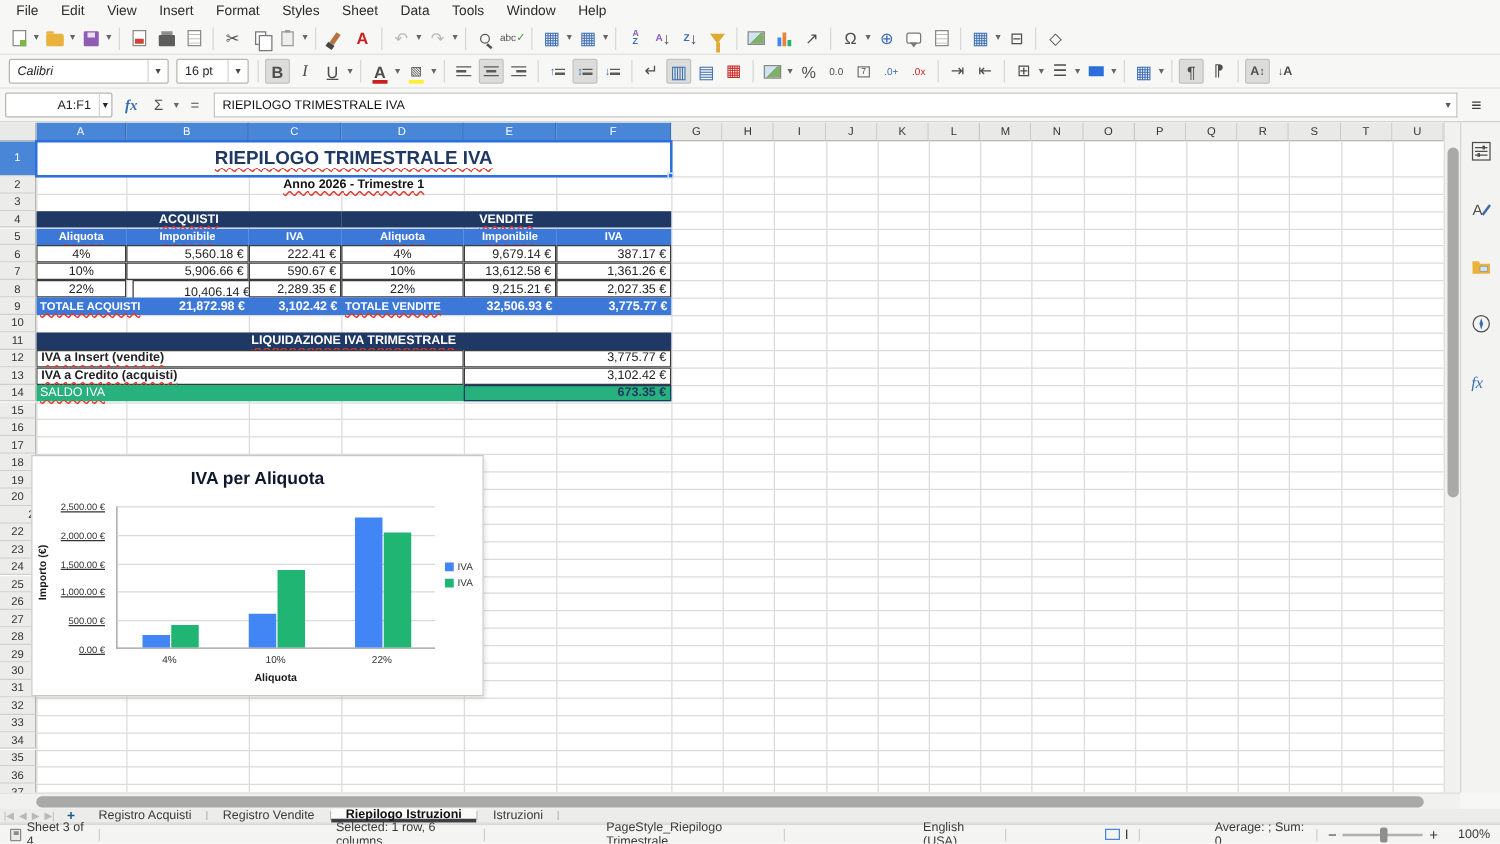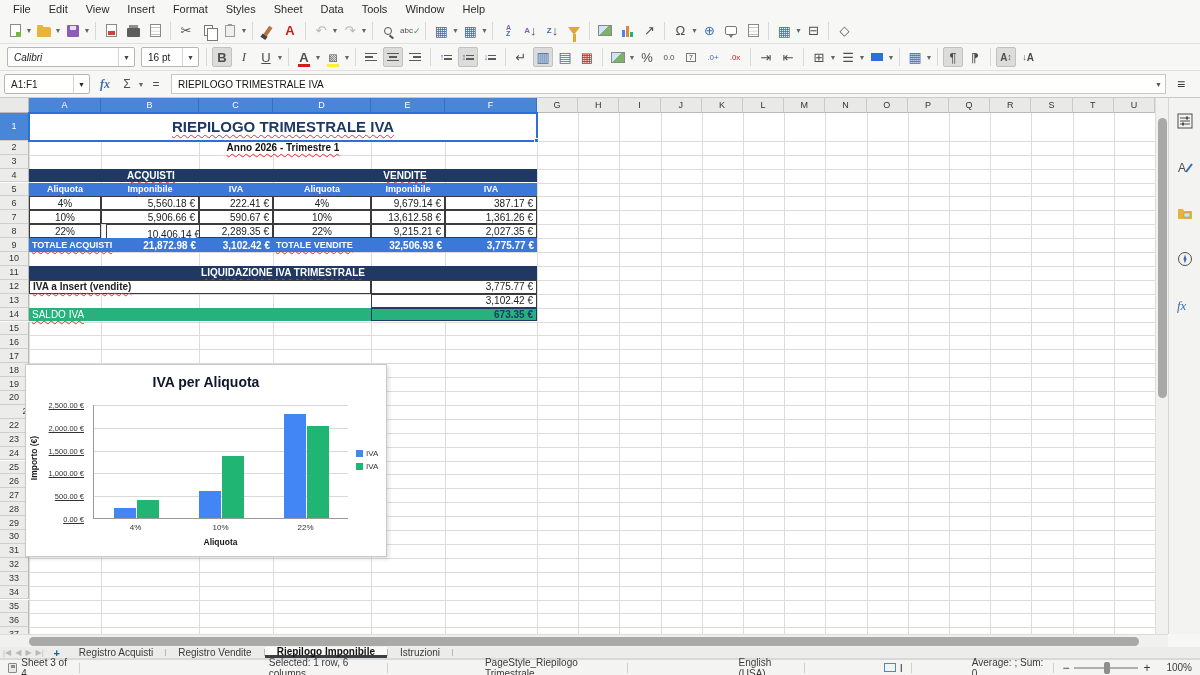--- a/index.html
+++ b/index.html
@@ -73,7 +73,7 @@
   
   .fbar { height:27px; display:flex; align-items:center; background:#f7f7f5; border-bottom:1px solid #c9c9c7; padding:0 4px; }
   .namebox { width:86px; height:20px; background:#fff; border:1px solid #b6b6b4; border-radius:2px; display:flex; align-items:center; font-size:10px; }
-  .namebox .val { flex:1; padding:0 6px; }
+  .namebox .val { flex:1; padding:0 6px;margin-left:35px; }
   .fx-btns { display:flex; align-items:center; margin:0 4px; }
   .fx-btns .ic { font-size:12px; }
   .fxi { color:#3a6db4; font-style:italic; font-family:"Liberation Serif",serif; font-weight:bold; }

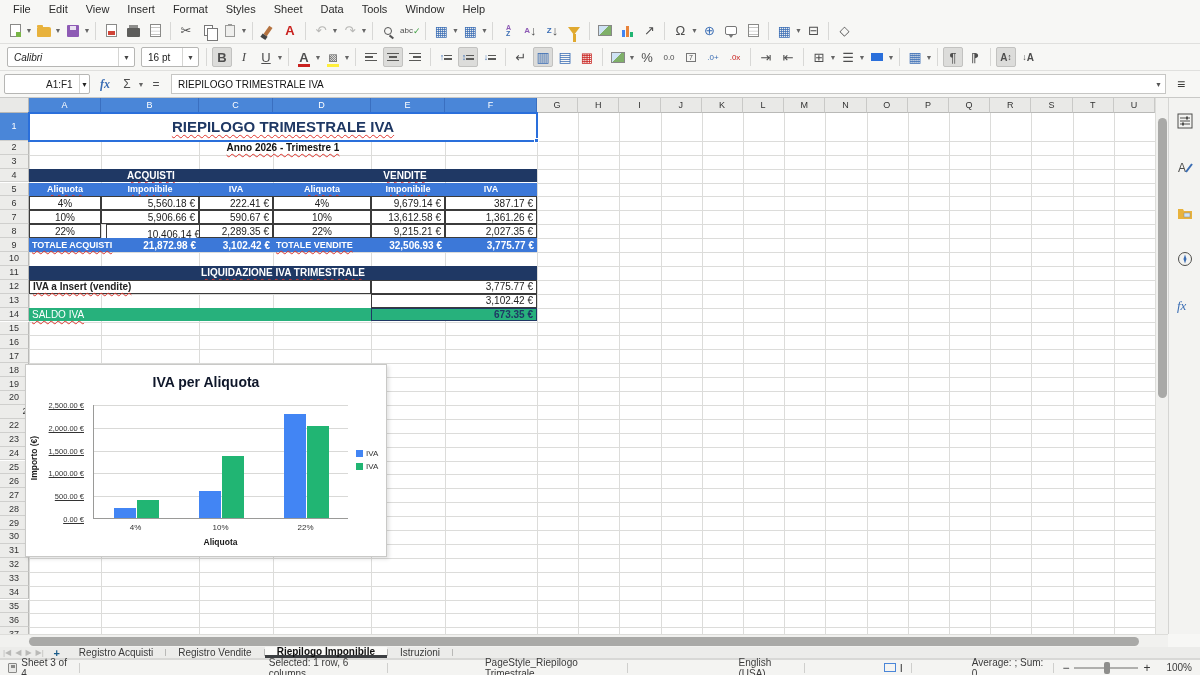--- a/index.html
+++ b/index.html
@@ -602,6 +602,7 @@
     <div class="cell navybg txc sq" style="left: 29px; width: 508px; top: 167.9px; height: 13.9px;">LIQUIDAZIONE IVA TRIMESTRALE</div>
     <div class="cell whitebg txl bdr sq" style="font-weight: bold; left: 29px; width: 342px; top: 181.8px; height: 13.9px;">IVA a Insert (vendite)</div>
     <div class="cell whitebg txr bdr" style="left: 371px; width: 166px; top: 181.8px; height: 13.9px;">3,775.77 €</div>
+    <div class="cell whitebg txl bdr sq" style="font-weight: bold; left: 29px; width: 342px; top: 195.7px; height: 13.9px;">IVA a Credito (acquisti)</div>
     <div class="cell whitebg txr bdr" style="left: 371px; width: 166px; top: 195.7px; height: 13.9px;">3,102.42 €</div>
     <div class="cell greenbg" style="left: 29px; width: 508px; top: 209.6px; height: 13.9px;"></div>
     <div class="cell txl sq" style="color: rgb(255, 255, 255); font-weight: normal; z-index: 3; left: 29px; width: 170px; top: 209.6px; height: 13.9px;">SALDO IVA</div>

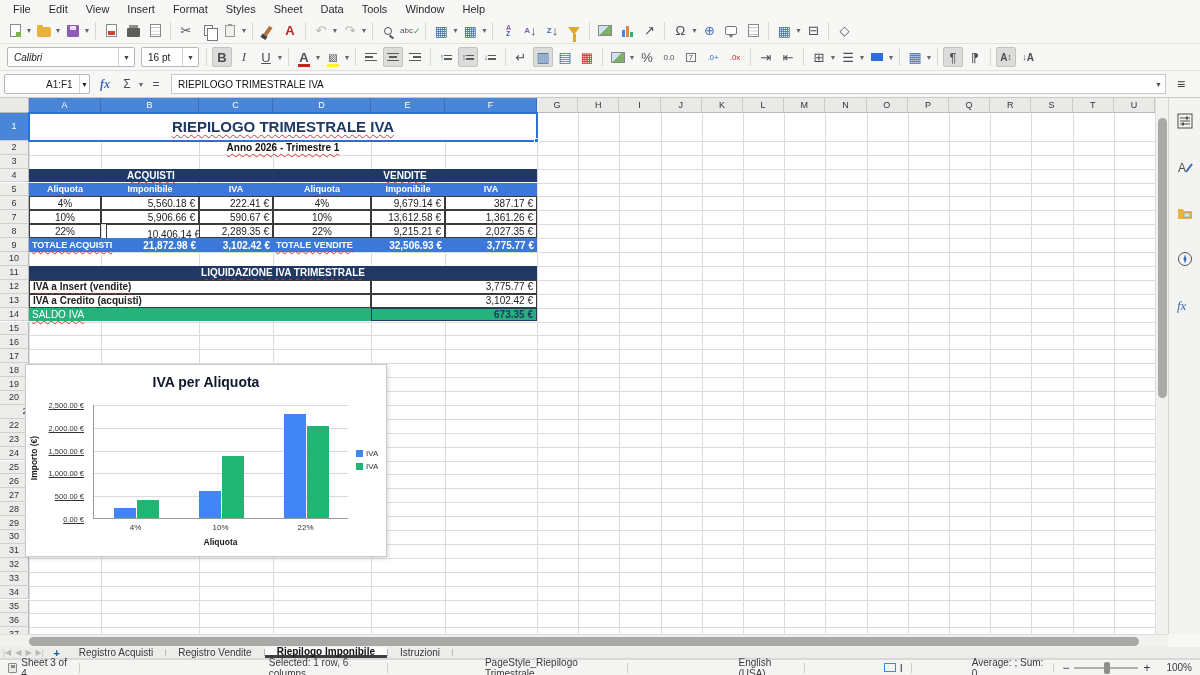--- a/index.html
+++ b/index.html
@@ -708,7 +708,7 @@
         <div class="tabsep"></div>
         <div class="stab">Registro Vendite</div>
         <div class="tabsep"></div>
-        <div class="stab active">Riepilogo Imponibile</div>
+        <div class="stab active">Riepilogo Istruzioni</div>
         <div class="tabsep"></div>
         <div class="stab">Istruzioni</div>
         <div class="tabsep"></div>

